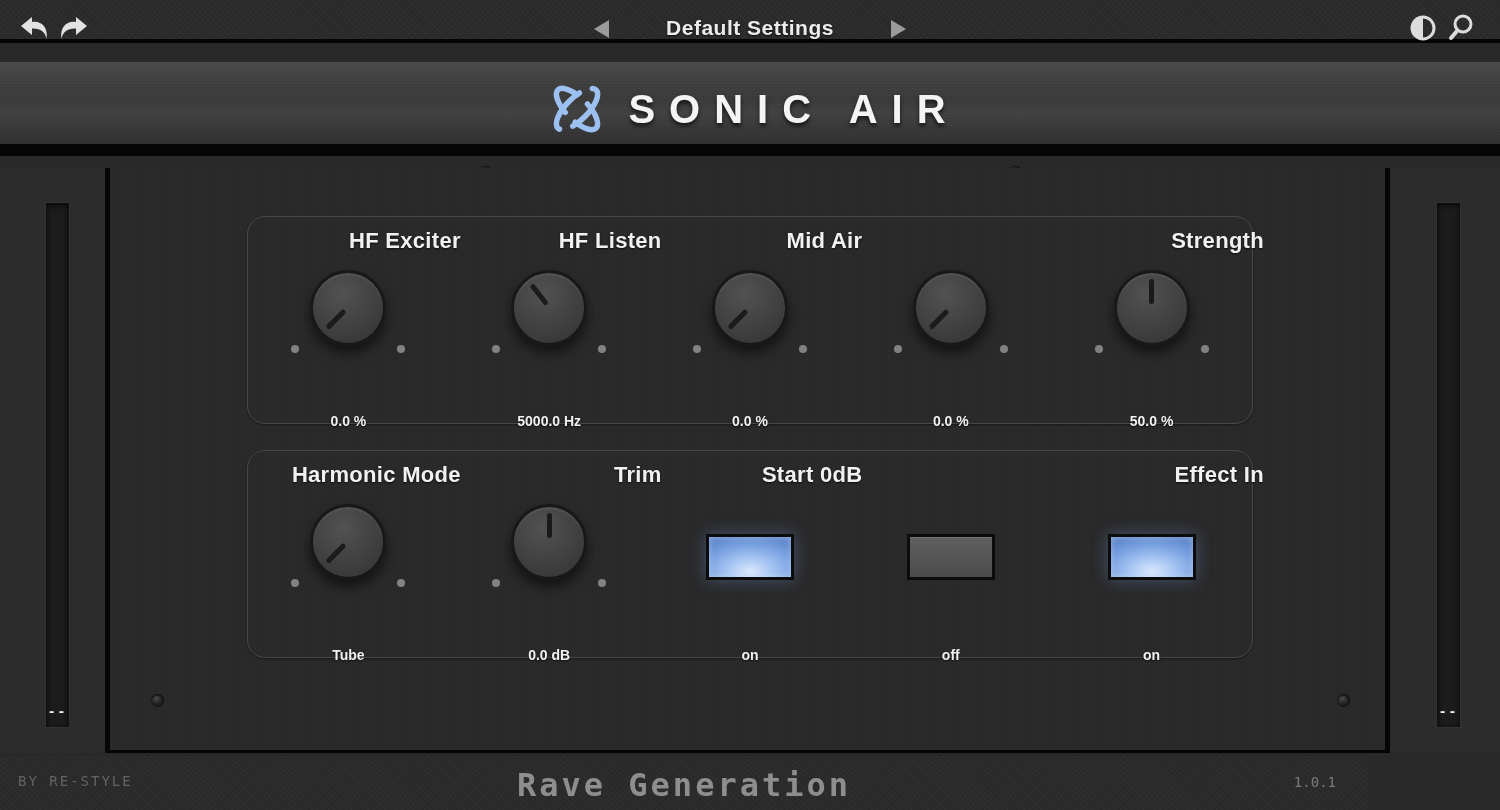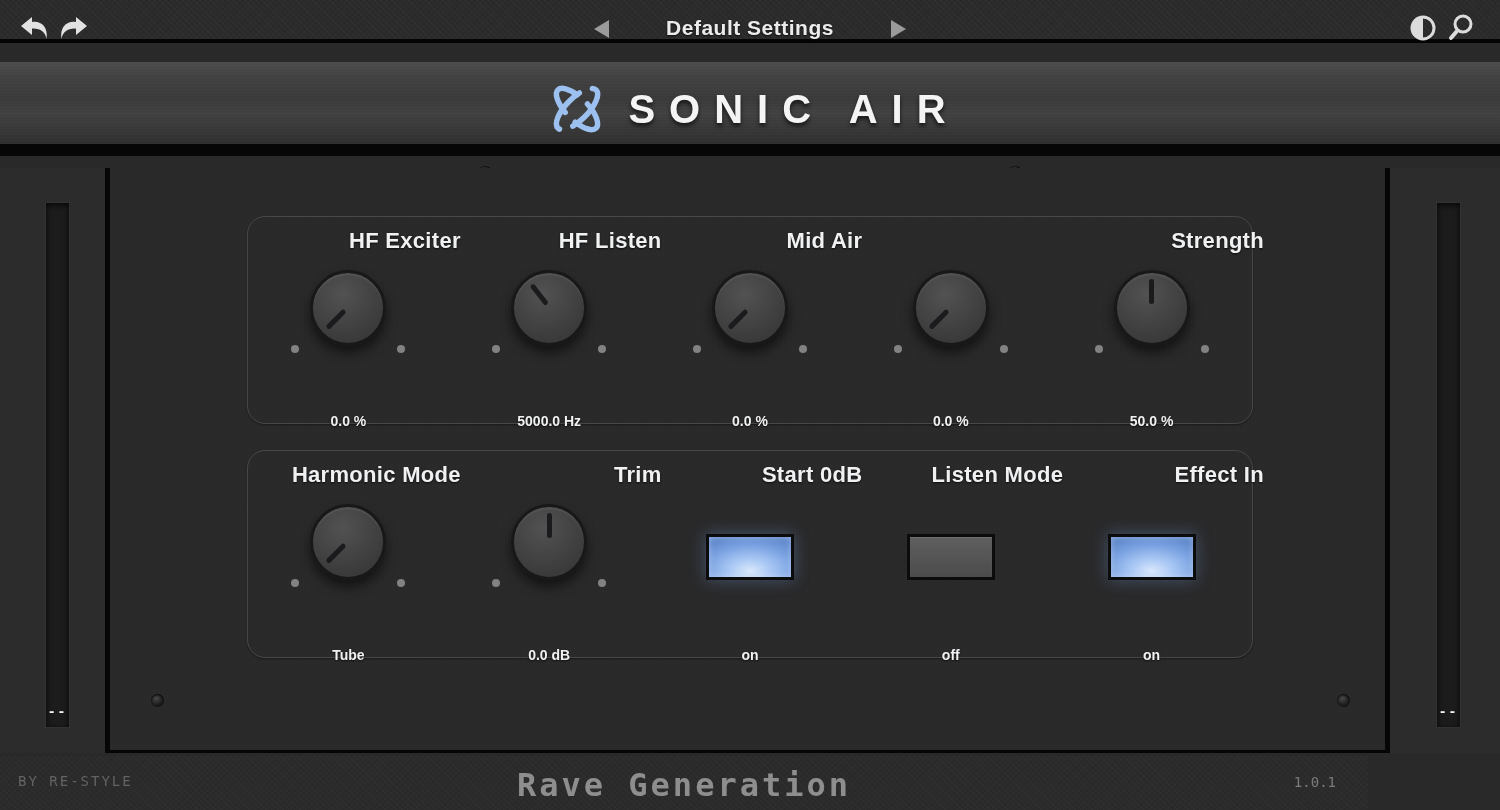--- a/index.html
+++ b/index.html
@@ -335,7 +335,6 @@
         </div>
 
         <div class="ctrl">
-          <div class="ctrl-label">Listen Mode</div>
           <div class="led-button state-off"></div>
           <div class="ctrl-value">off</div>
         </div>

